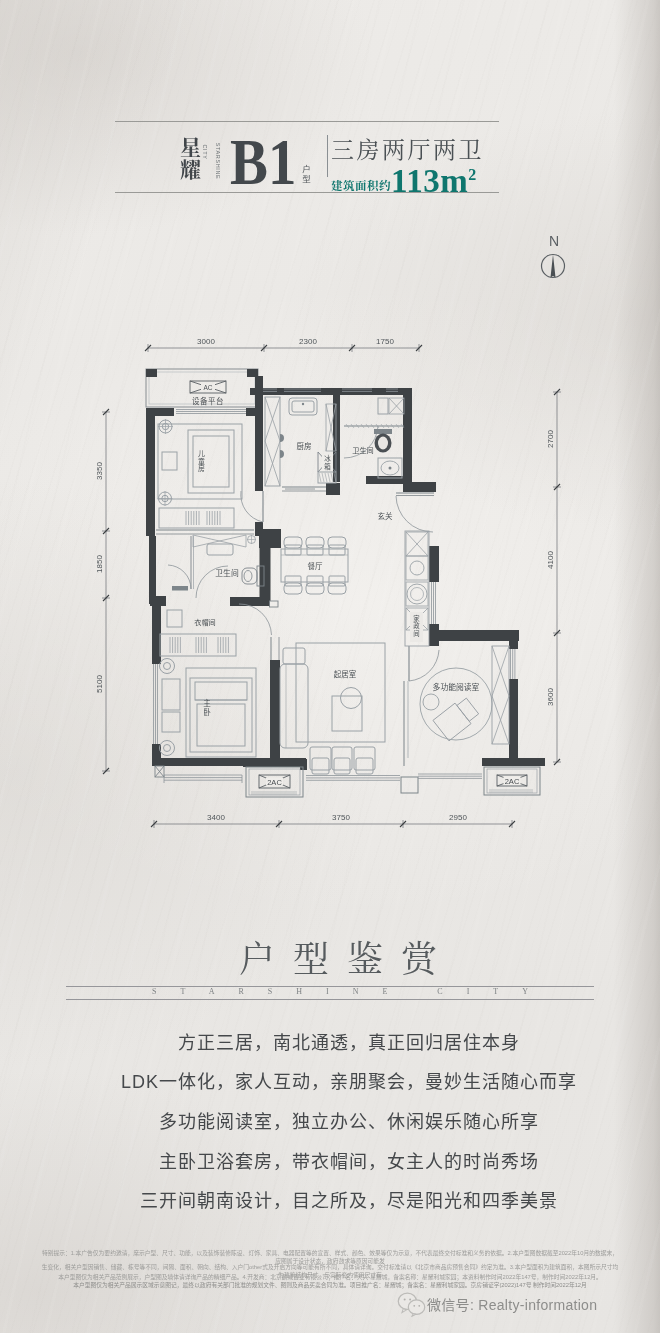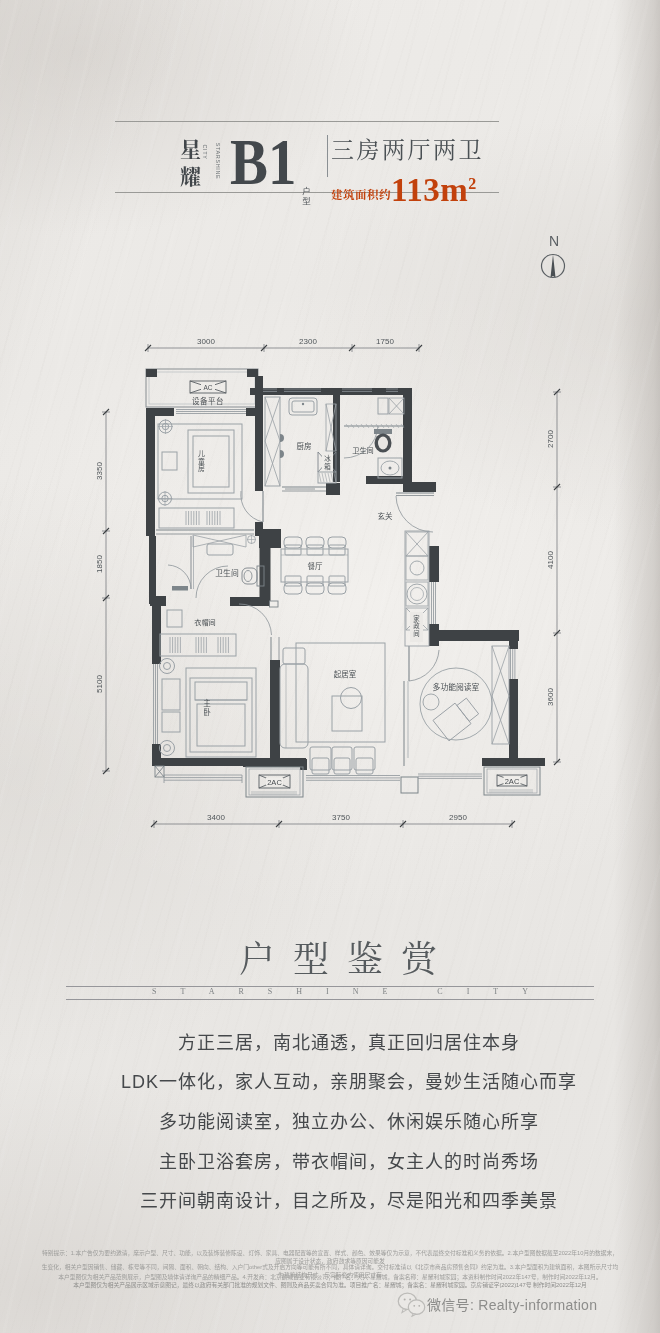--- a/index.html
+++ b/index.html
@@ -22,7 +22,7 @@
 .abs { position:absolute; }
 #hr1 { left:115px; top:121px; width:384px; height:1px; background:#9a9a97; }
 #hr2 { left:115px; top:192px; width:384px; height:1px; background:#9a9a97; }
-#xy { left:178px; top:137px; width:25px; font-family:"Liberation Serif","Noto Serif CJK SC","Noto Serif SC",serif; font-size:21px; font-weight:bold; color:#41464a; line-height:27px; text-align:center; }
+#xy { left:178px; top:137px; width:25px; font-family:"Liberation Serif","Noto Serif CJK SC","Noto Serif SC",serif; font-size:21px; font-weight:bold; color:#41464a; line-height:22px; text-align:center; }
 #sc1 { left:196px; top:158px; font-size:5.5px; color:#6b7174; letter-spacing:.6px; transform:rotate(90deg); transform-origin:center; width:44px; text-align:center; }
 #sc2 { left:191px; top:149px; font-size:5.5px; color:#6b7174; letter-spacing:.6px; transform:rotate(90deg); transform-origin:center; width:28px; text-align:center; }
 #b1 { left:230px; top:124px; font-family:"Liberation Serif","Noto Serif CJK SC","Noto Serif SC",serif; font-size:58px; font-weight:bold; color:#43484c; transform:scale(.98,1.13); transform-origin:left top; }

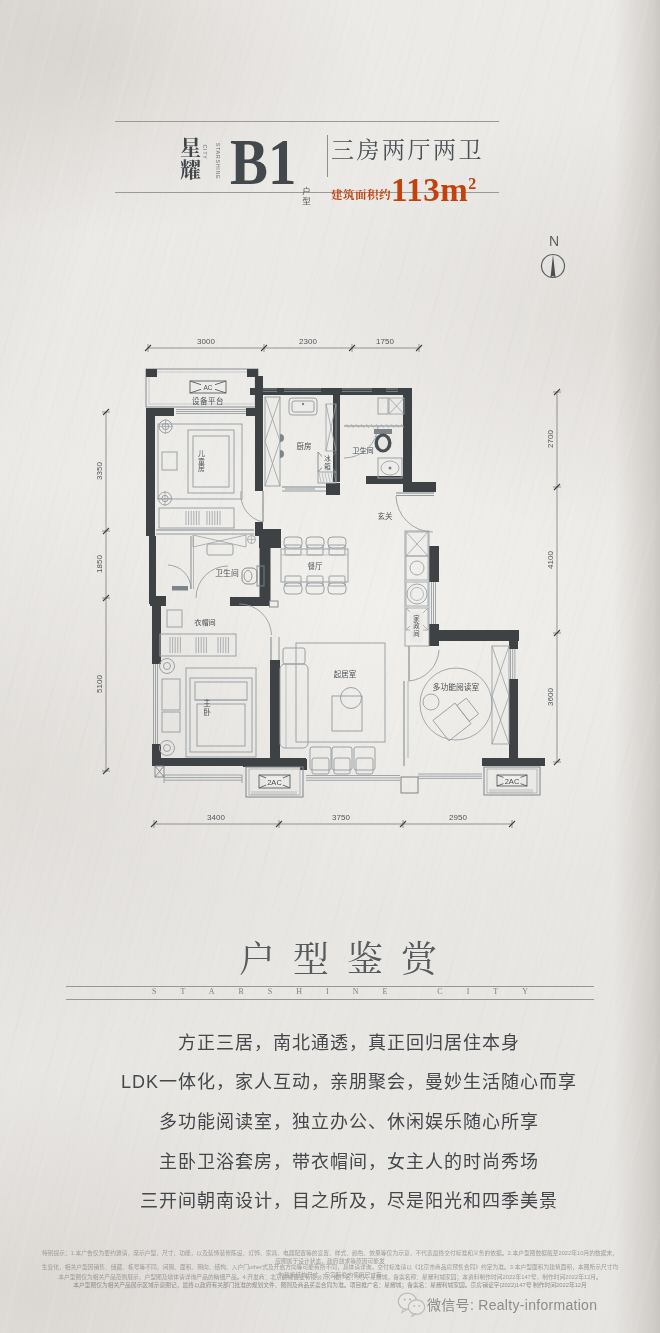--- a/index.html
+++ b/index.html
@@ -26,7 +26,7 @@
 #sc1 { left:196px; top:158px; font-size:5.5px; color:#6b7174; letter-spacing:.6px; transform:rotate(90deg); transform-origin:center; width:44px; text-align:center; }
 #sc2 { left:191px; top:149px; font-size:5.5px; color:#6b7174; letter-spacing:.6px; transform:rotate(90deg); transform-origin:center; width:28px; text-align:center; }
 #b1 { left:230px; top:124px; font-family:"Liberation Serif","Noto Serif CJK SC","Noto Serif SC",serif; font-size:58px; font-weight:bold; color:#43484c; transform:scale(.98,1.13); transform-origin:left top; }
-#hx { left:301px; top:165px; width:11px; font-size:8.5px; color:#53585c; line-height:9.5px; text-align:center;margin-top:22px; }
+#hx { left:301px; top:165px; width:11px; font-size:8.5px; color:#53585c; line-height:9.5px; text-align:center; }
 #vbar { left:327px; top:135px; width:1px; height:42px; background:#8a8f93; }
 #t1 { left:331px; top:132px; width:175px; white-space:nowrap; font-family:"Liberation Serif","Noto Serif CJK SC","Noto Serif SC",serif; font-size:23px; font-weight:normal; color:#4a5054; letter-spacing:2.5px; }
 #t2 { left:331px; top:172px; width:175px; color:#c2410c; font-family:"Liberation Serif","Noto Serif CJK SC","Noto Serif SC",serif; }

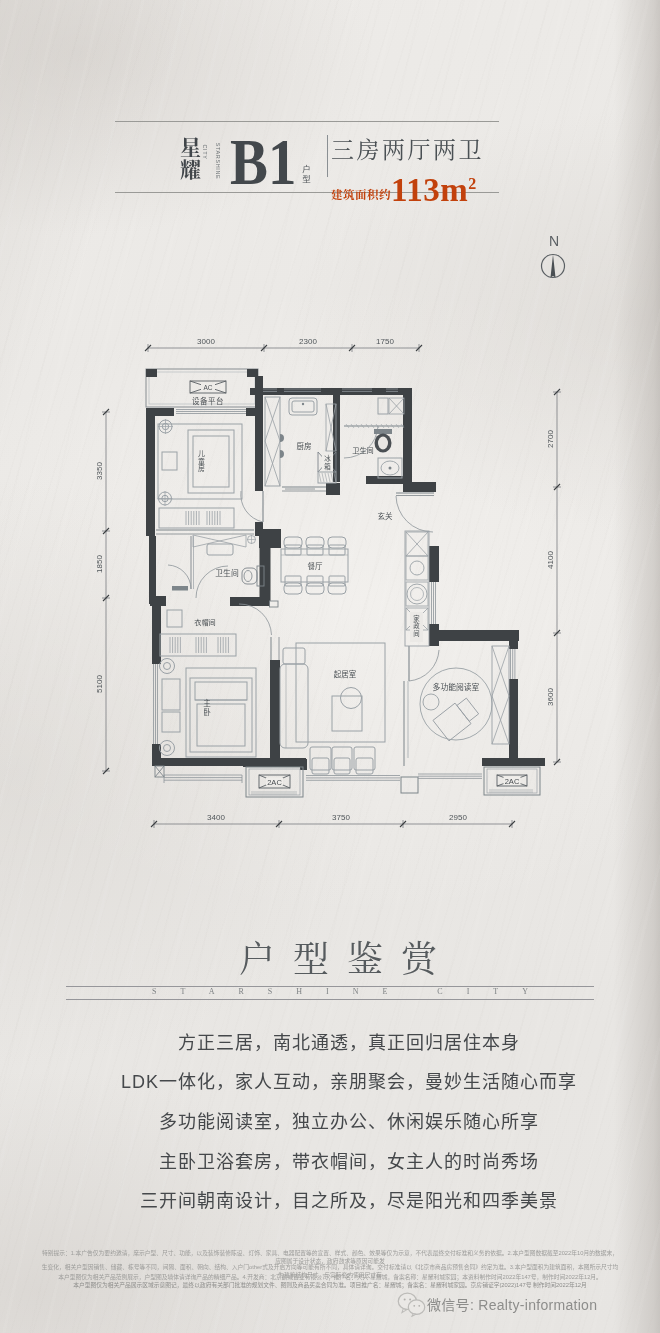--- a/index.html
+++ b/index.html
@@ -29,7 +29,7 @@
 #hx { left:301px; top:165px; width:11px; font-size:8.5px; color:#53585c; line-height:9.5px; text-align:center; }
 #vbar { left:327px; top:135px; width:1px; height:42px; background:#8a8f93; }
 #t1 { left:331px; top:132px; width:175px; white-space:nowrap; font-family:"Liberation Serif","Noto Serif CJK SC","Noto Serif SC",serif; font-size:23px; font-weight:normal; color:#4a5054; letter-spacing:2.5px; }
-#t2 { left:331px; top:172px; width:175px; color:#c2410c; font-family:"Liberation Serif","Noto Serif CJK SC","Noto Serif SC",serif; }
+#t2 { left:331px; top:163px; width:175px; color:#0f766e; font-family:"Liberation Serif","Noto Serif CJK SC","Noto Serif SC",serif; }
 #t2 .s { font-size:11.5px; font-weight:bold; vertical-align:2.5px; letter-spacing:.5px; }
 #t2 .b { font-family:"Liberation Serif","Noto Serif CJK SC","Noto Serif SC",serif; font-size:33px; font-weight:bold; letter-spacing:.5px; }
 #t2 .p { font-family:"Liberation Serif","Noto Serif CJK SC","Noto Serif SC",serif; font-size:16px; font-weight:bold; vertical-align:12px; }

